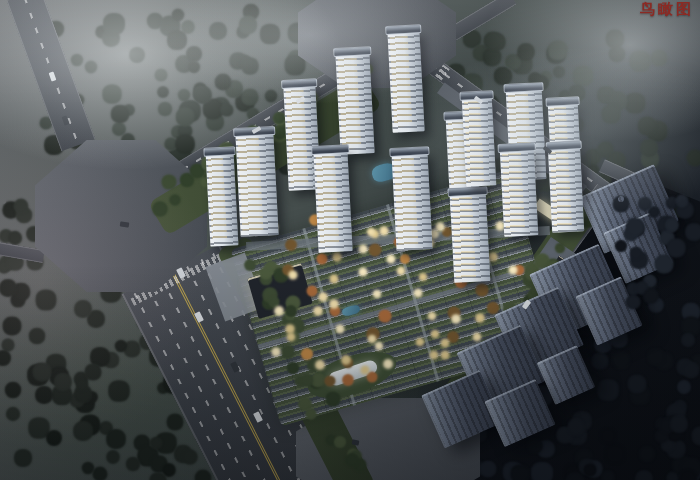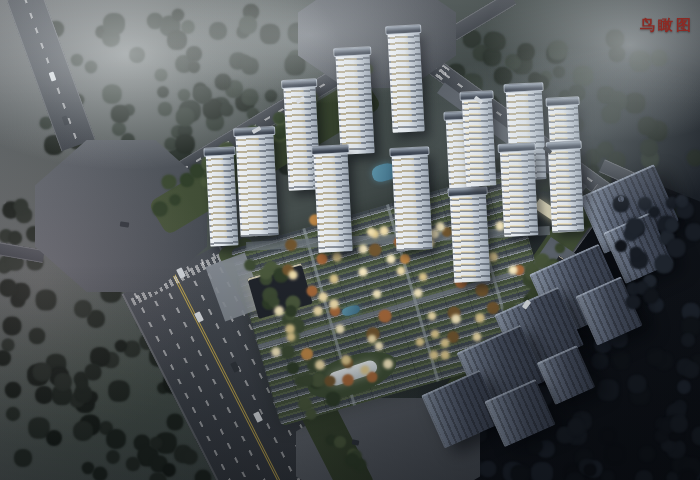--- a/index.html
+++ b/index.html
@@ -101,7 +101,7 @@
   #haze-pink{left:-80px;top:120px;width:300px;height:330px;background:radial-gradient(ellipse at 40% 50%,rgba(214,182,192,.16),rgba(214,182,192,0) 70%);}
   #vignette{inset:0;background:linear-gradient(to bottom,rgba(255,255,255,.10),rgba(255,255,255,0) 22%,rgba(0,0,0,0) 55%,rgba(3,5,9,.38) 100%);}
 
-  #title{top:16px;right:6px;font-weight:bold;font-size:15px;line-height:1.2;
+  #title{top:0;right:6px;font-weight:bold;font-size:15px;line-height:1.2;
     letter-spacing:3px;color:var(--title);text-shadow:0 1px 2px rgba(0,0,0,.35);}
 </style>
 </head>

